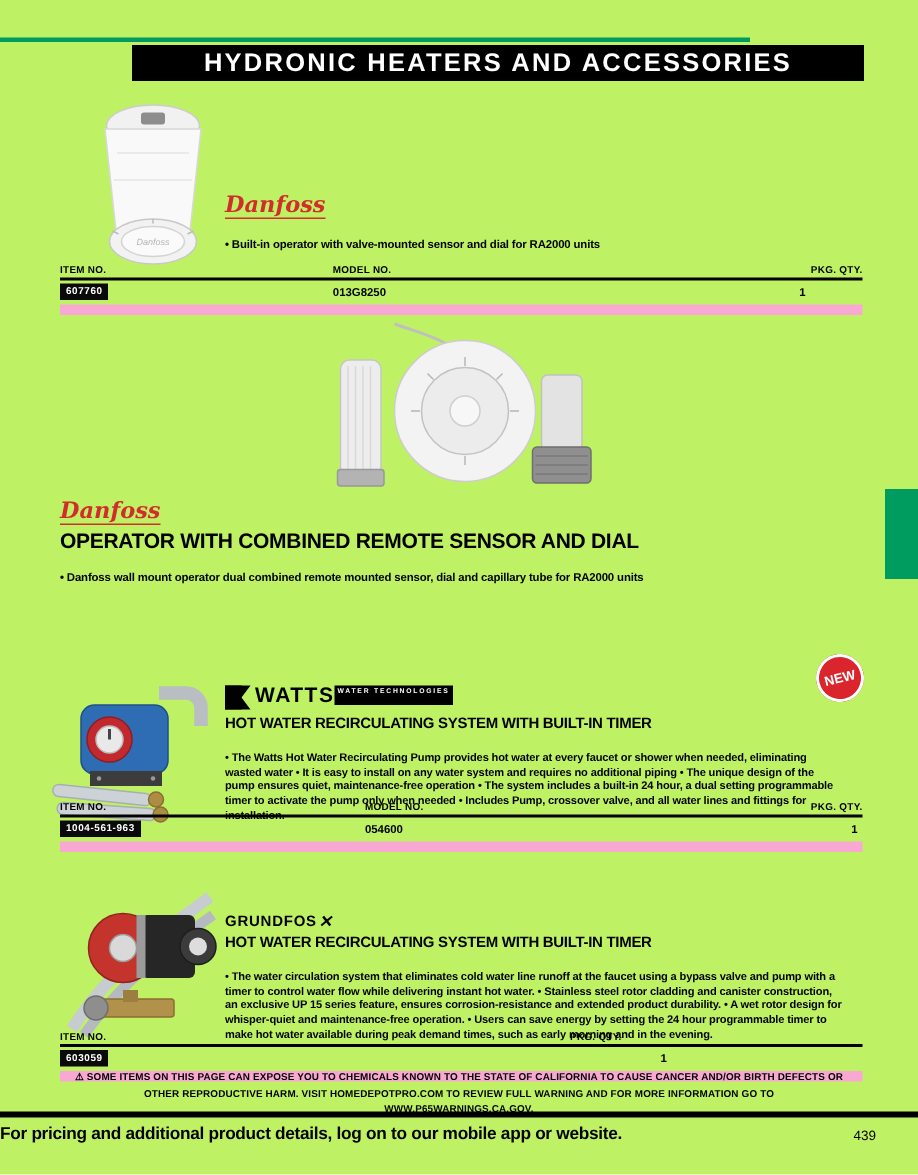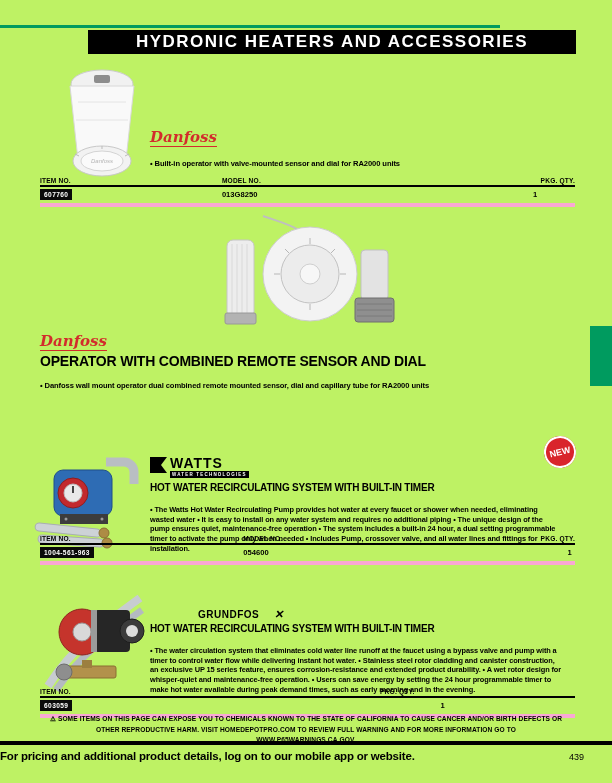--- a/index.html
+++ b/index.html
@@ -36,7 +36,7 @@
   .t-head{display:flex;align-items:flex-end;font-weight:bold;font-size:6.6px;
           border-bottom:2px solid #000;padding-bottom:1px;letter-spacing:0.2px;}
   .t-row{display:flex;align-items:center;font-weight:bold;font-size:7.6px;
-         border-bottom:4px solid #f9a8d4;padding:2px 0 3px 0;}
+         border-bottom:7px solid #f9a8d4;padding:2px 0 3px 0;}
   .item-box{background:#0a0a0a;color:#fff;font-size:6.6px;font-weight:bold;
             padding:1px 4px;display:inline-block;letter-spacing:0.4px;line-height:1.4;}
 

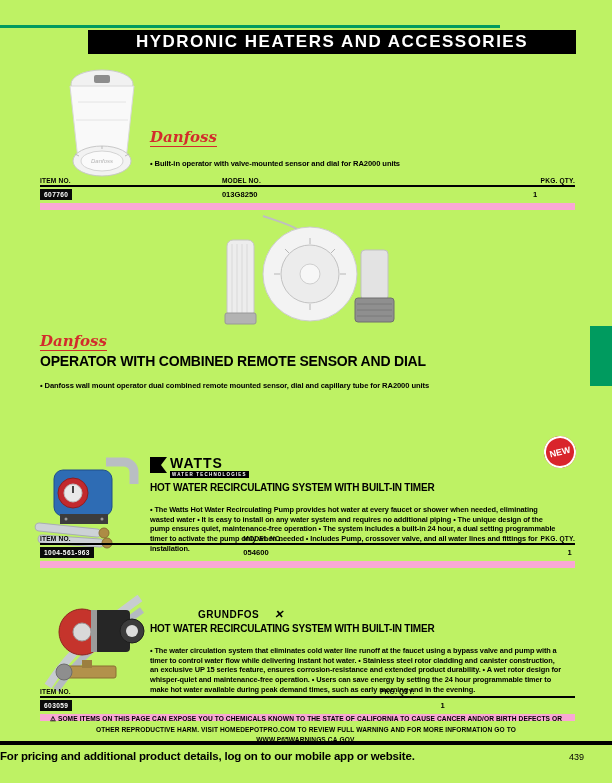--- a/index.html
+++ b/index.html
@@ -19,7 +19,7 @@
   .watts-logo{display:flex;align-items:flex-start;gap:3px;}
   .watts-mark{width:0;height:0;border-top:8px solid #000;border-bottom:8px solid #000;
               border-left:11px solid #000;border-right:6px solid transparent;margin-top:1px;}
-  .watts-text{display:flex;flex-direction:column;}
+  .watts-text{display:flex;flex-direction:row;}
   .watts-name{font-weight:bold;font-size:14px;letter-spacing:1px;line-height:1;}
   .watts-sub{background:#000;color:#fff;font-size:4.5px;font-weight:bold;letter-spacing:1.2px;
              padding:1px 2px;margin-top:1px;width:fit-content;}

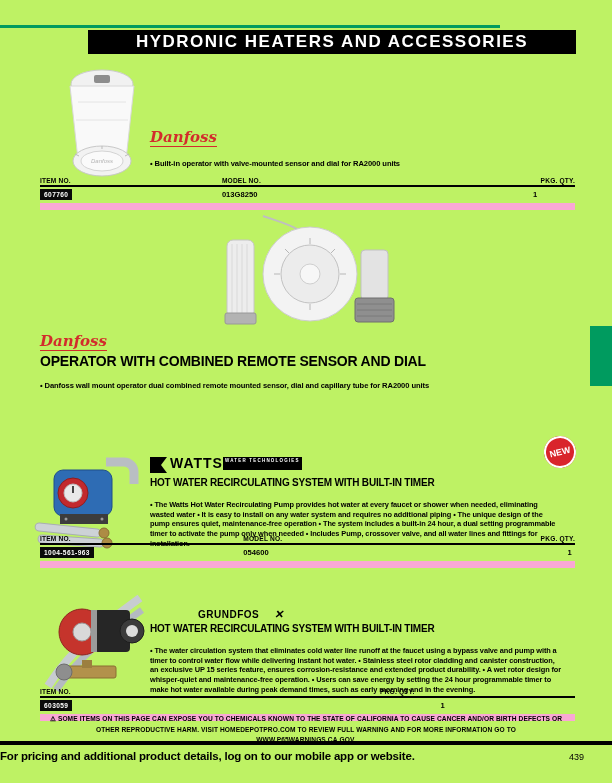--- a/index.html
+++ b/index.html
@@ -23,7 +23,7 @@
   .watts-name{font-weight:bold;font-size:14px;letter-spacing:1px;line-height:1;}
   .watts-sub{background:#000;color:#fff;font-size:4.5px;font-weight:bold;letter-spacing:1.2px;
              padding:1px 2px;margin-top:1px;width:fit-content;}
-  .grundfos-logo{display:flex;align-items:center;gap:16px;margin-left:48px;}
+  .grundfos-logo{display:flex;align-items:center;gap:2px;}
   .grundfos-name{font-weight:bold;font-size:10px;letter-spacing:0.5px;}
   .grundfos-mark{font-weight:bold;font-size:11px;transform:skewX(-12deg);display:inline-block;}
 

